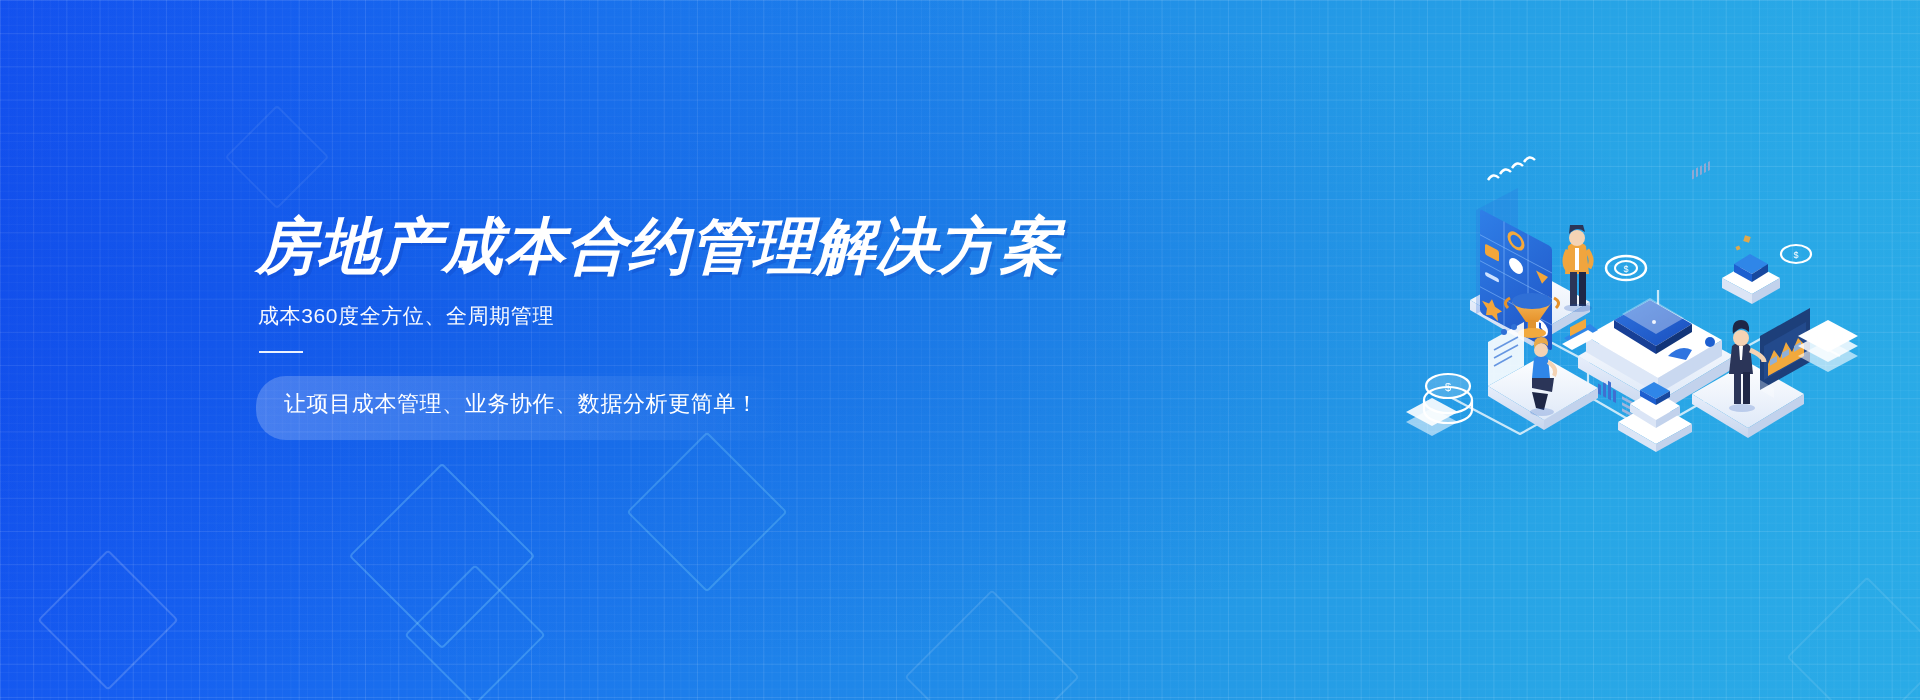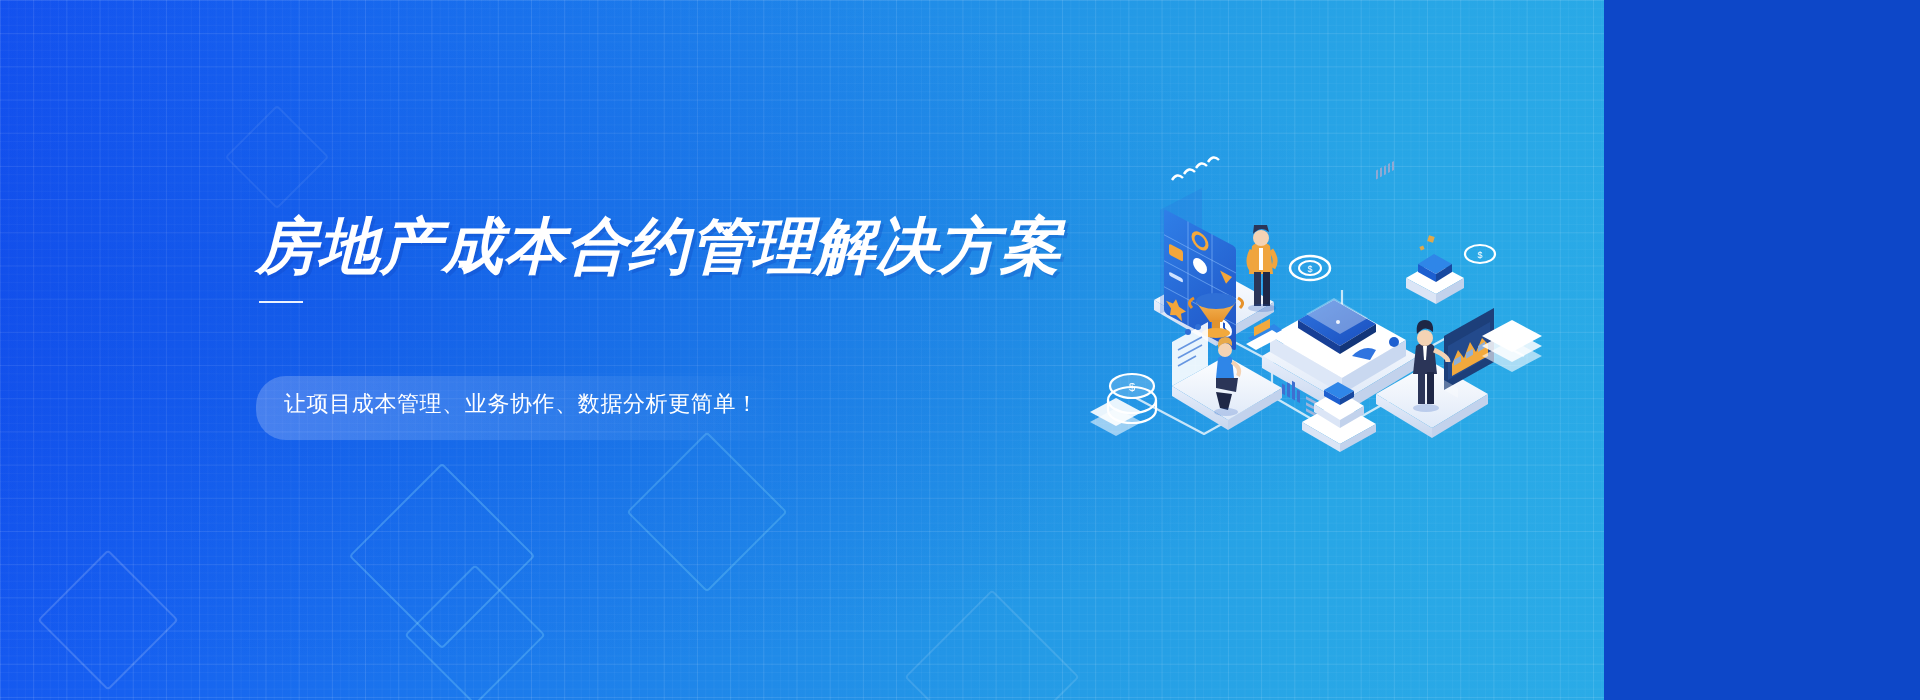--- a/index.html
+++ b/index.html
@@ -7,7 +7,7 @@
 
   .banner{
     position:relative;
-    width:1604px;height:700px;
+    width:1920px;height:700px;
     overflow:hidden;
     background:linear-gradient(100deg,
       #1452ef 0%,

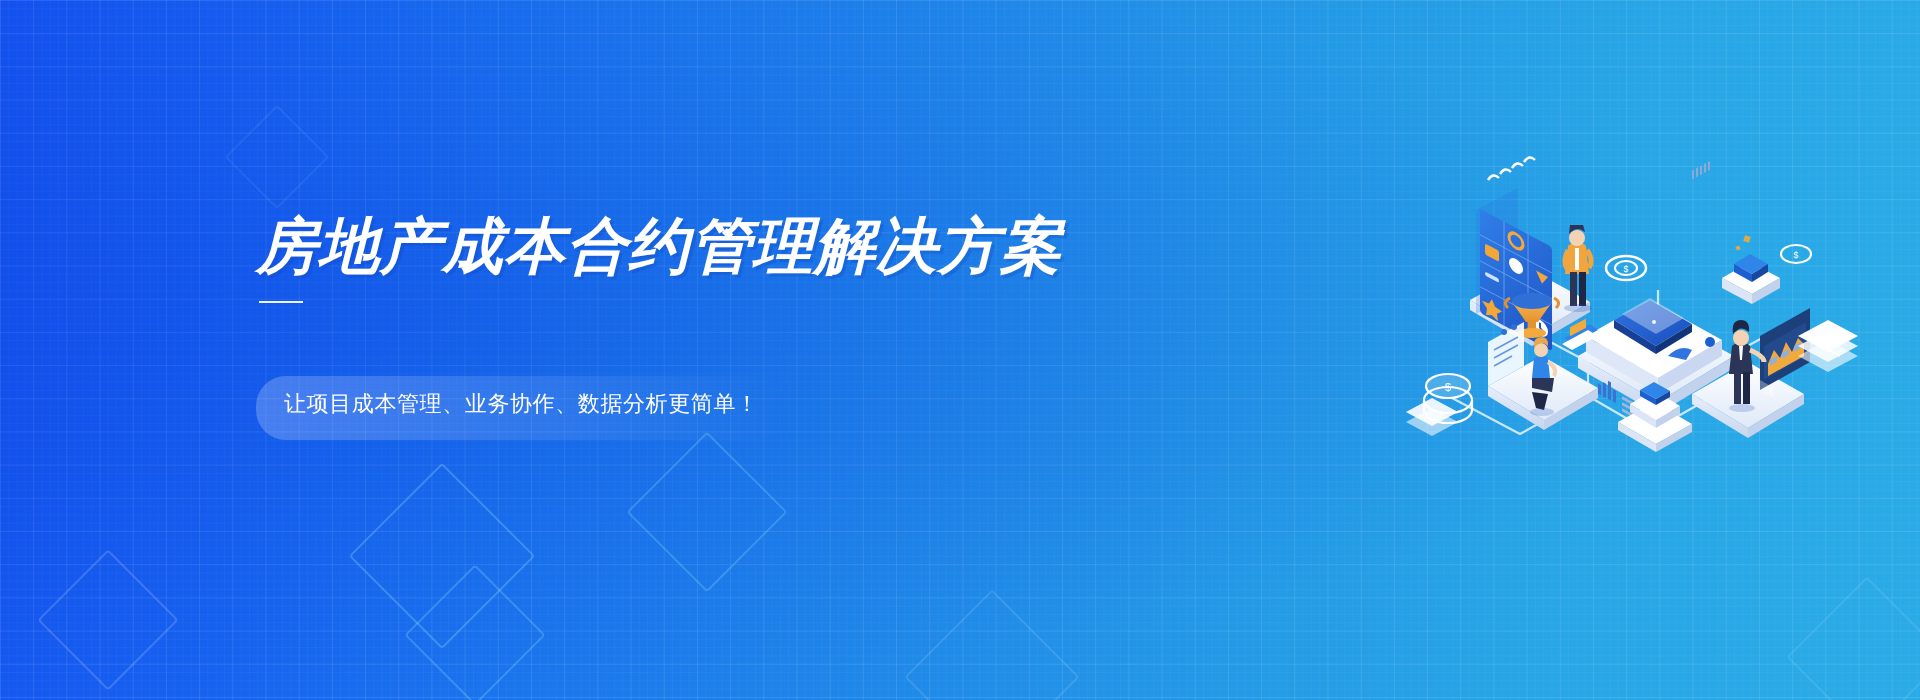--- a/index.html
+++ b/index.html
@@ -129,6 +129,7 @@
 
   <div class="copy">
     <h1 class="title">房地产成本合约管理解决方案</h1>
+    <div class="subtitle">成本360度全方位、全周期管理</div>
     <hr class="rule">
   </div>
 

